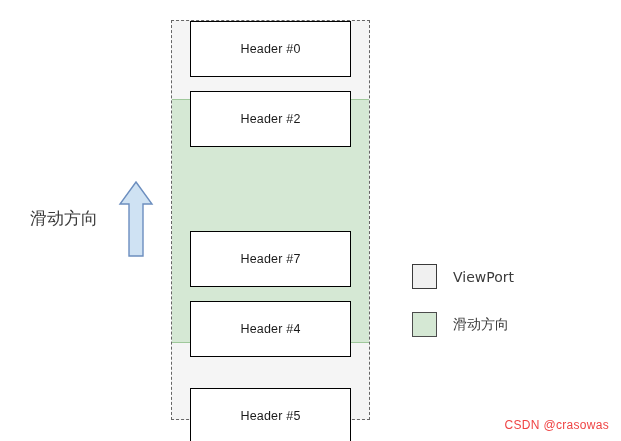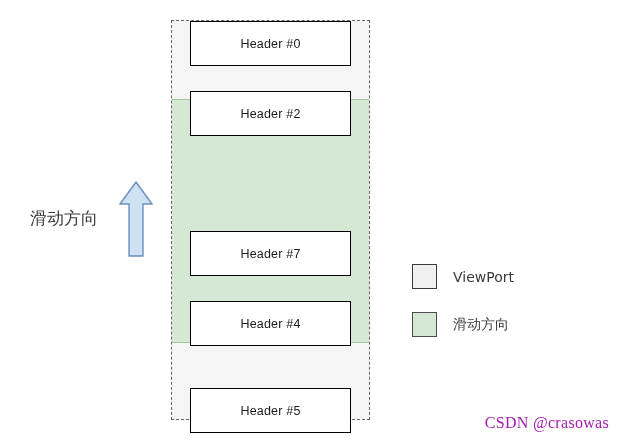--- a/index.html
+++ b/index.html
@@ -52,7 +52,7 @@
     position: absolute;
     left: 190px;
     width: 161px;
-    height: 45px;
+    height: 56px;
     box-sizing: border-box;
     background: #ffffff;
     border: 1.6px solid #000000;

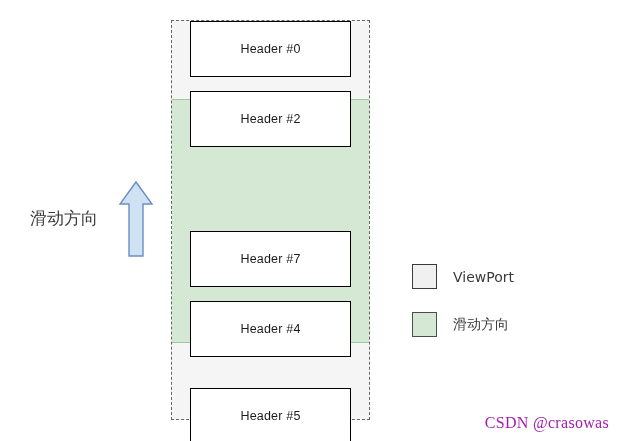--- a/index.html
+++ b/index.html
@@ -117,10 +117,9 @@
     position: absolute;
     right: 12px;
     bottom: 9px;
-    font-size: 16px;
-    color: #a21caf;
+    font-size: 12px;
+    color: #ef4444;
     letter-spacing: 0.3px;
-    font-family: Liberation Serif, serif;
   }
 </style>
 </head>

